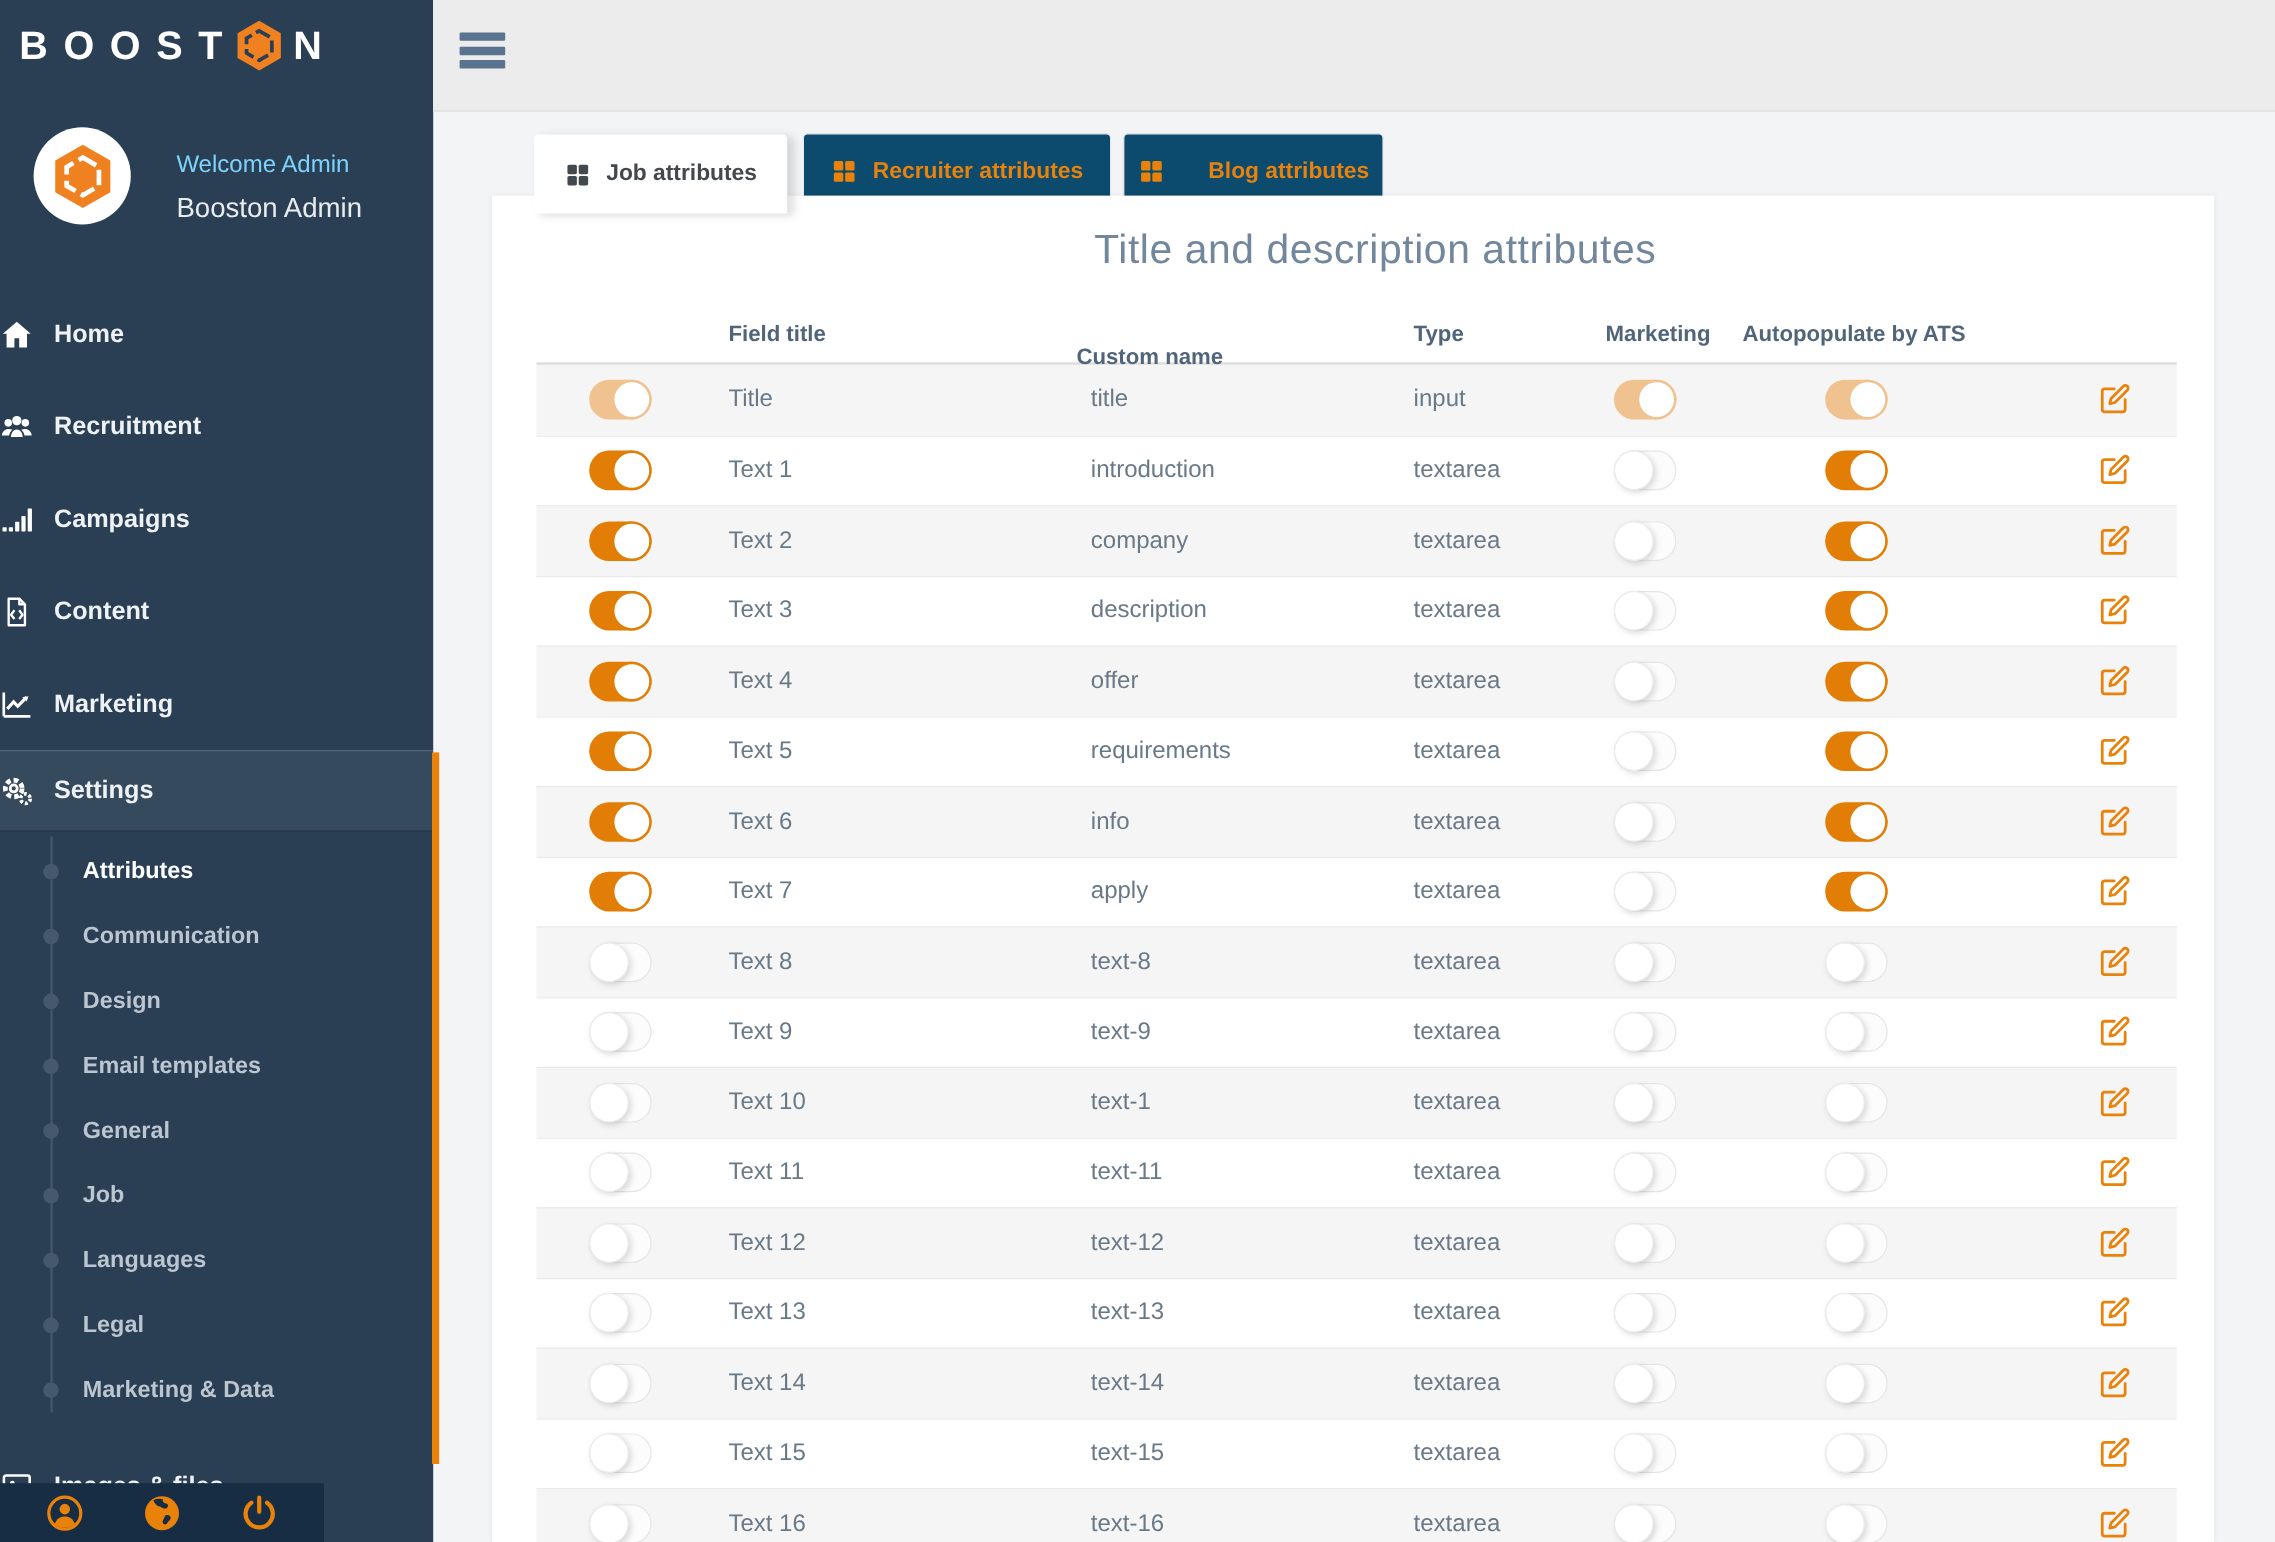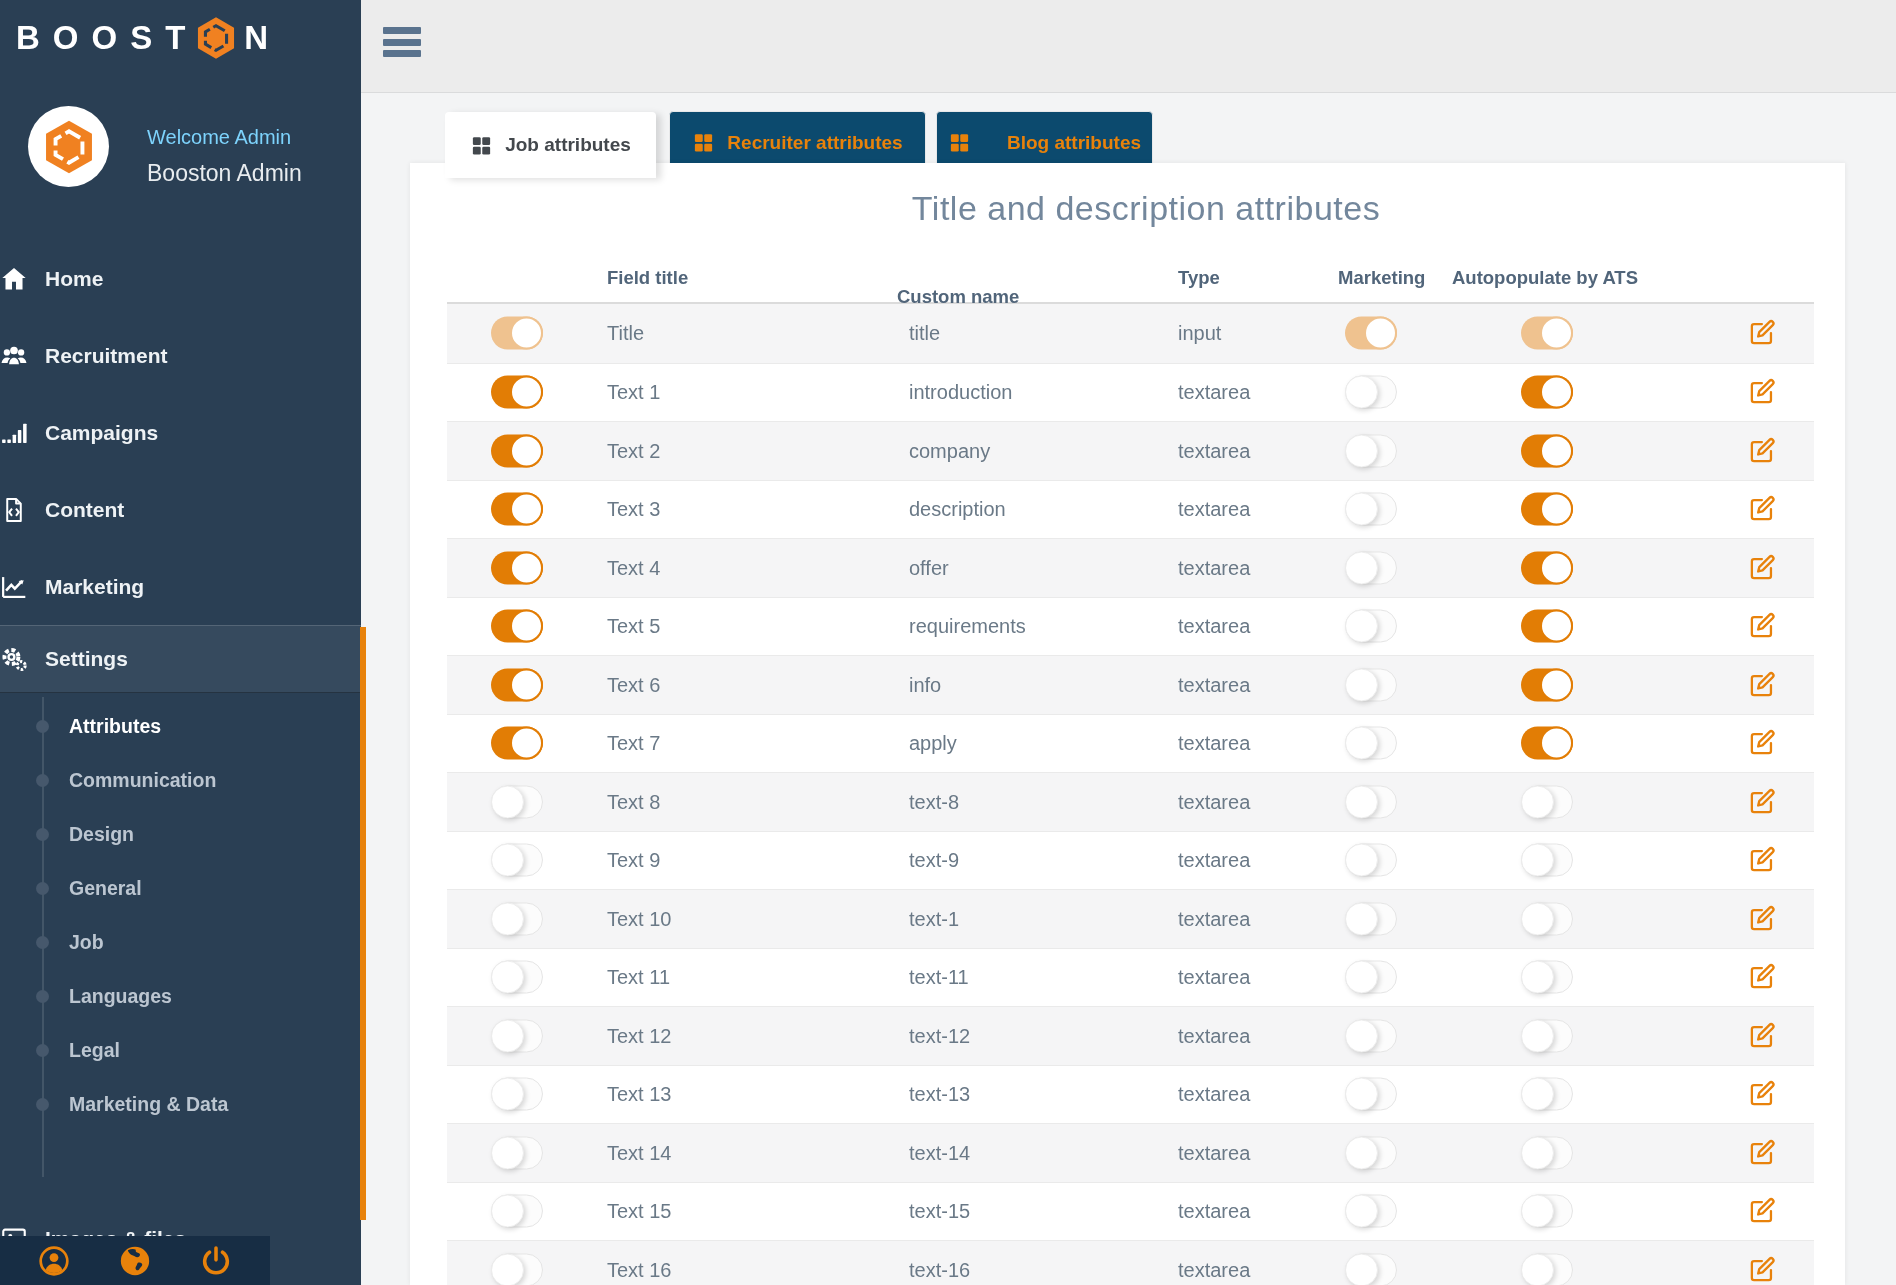--- a/index.html
+++ b/index.html
@@ -184,6 +184,7 @@
       <div class="sub-item active">Attributes</div>
       <div class="sub-item">Communication</div>
       <div class="sub-item">Design</div>
+      <div class="sub-item">Email templates</div>
       <div class="sub-item">General</div>
       <div class="sub-item">Job</div>
       <div class="sub-item">Languages</div>

